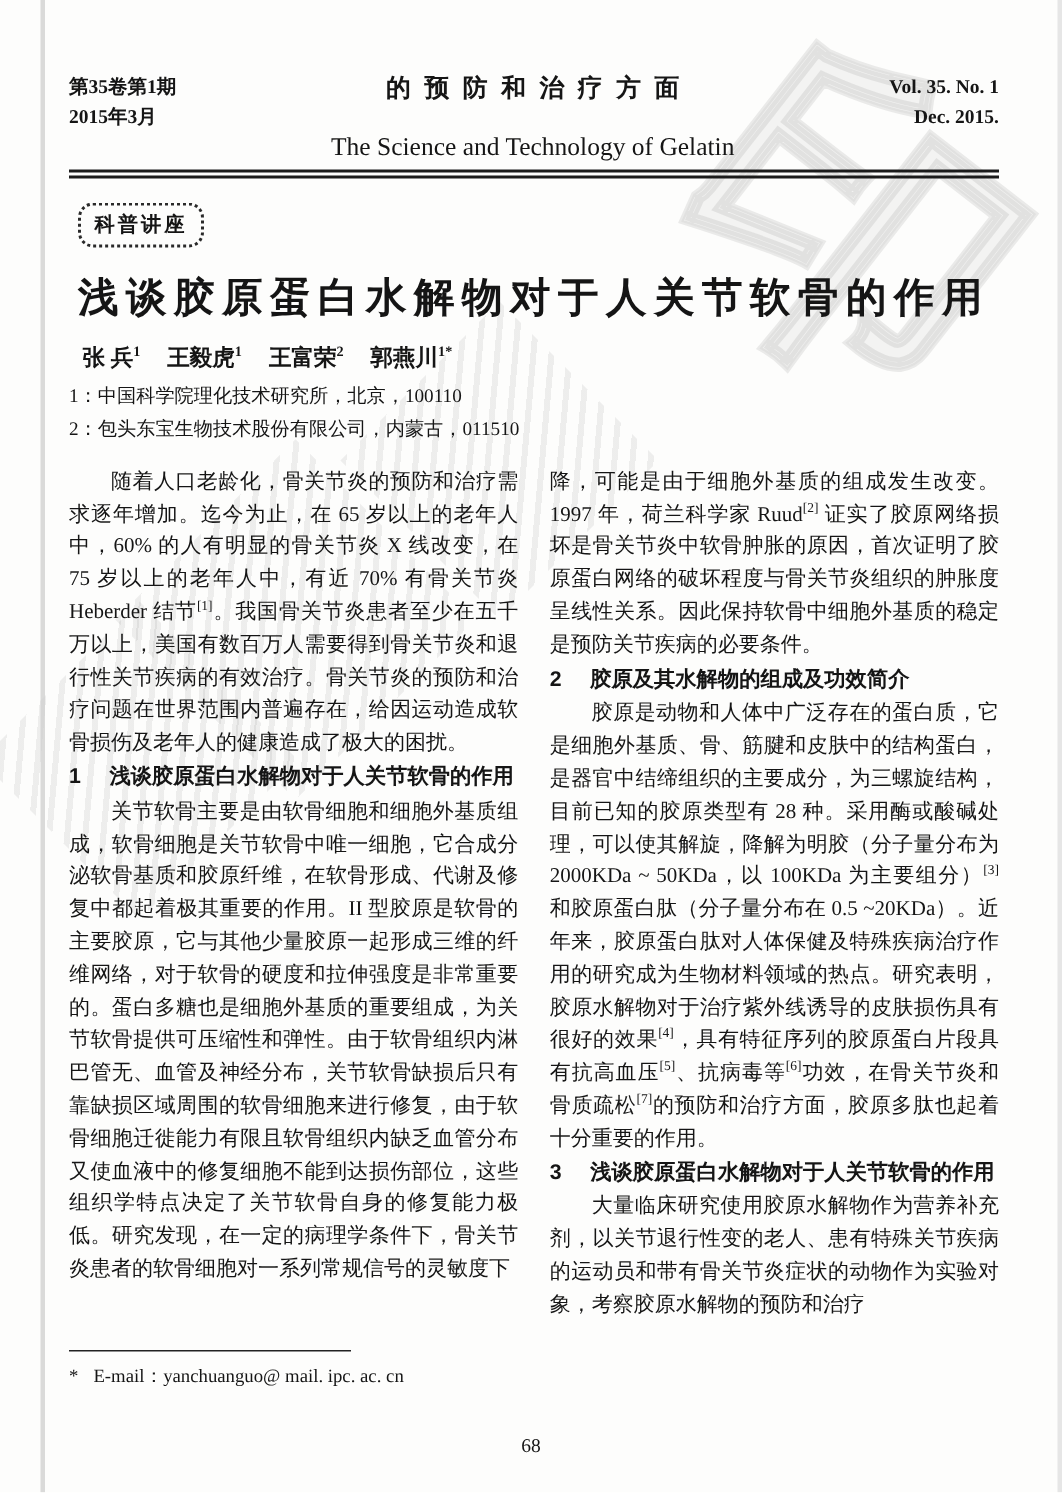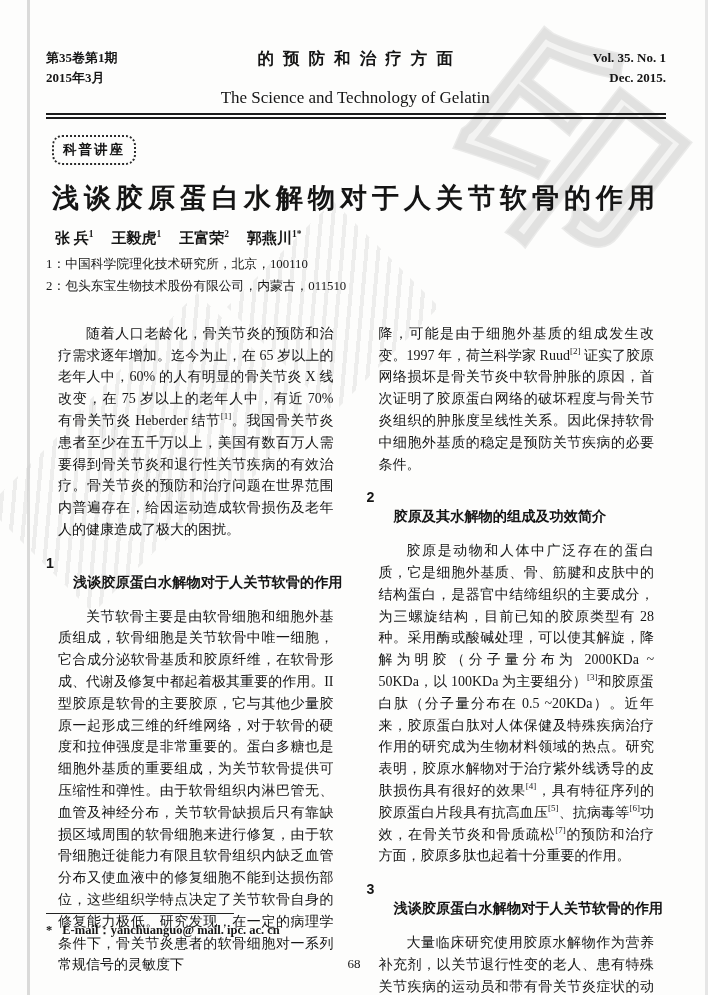--- a/index.html
+++ b/index.html
@@ -55,7 +55,7 @@
 
   .columns{display:flex;gap:21px;margin-top:13px;}
   .col{flex:1;min-width:0;}
-  .para{margin:12px;font-size:14px;line-height:21.8px;text-align:justify;}
+  .para{margin:0;font-size:14px;line-height:21.8px;text-align:justify;}
   .para.indent{text-indent:2em;}
   sup.cite{font-size:9px;line-height:0;}
   .h{

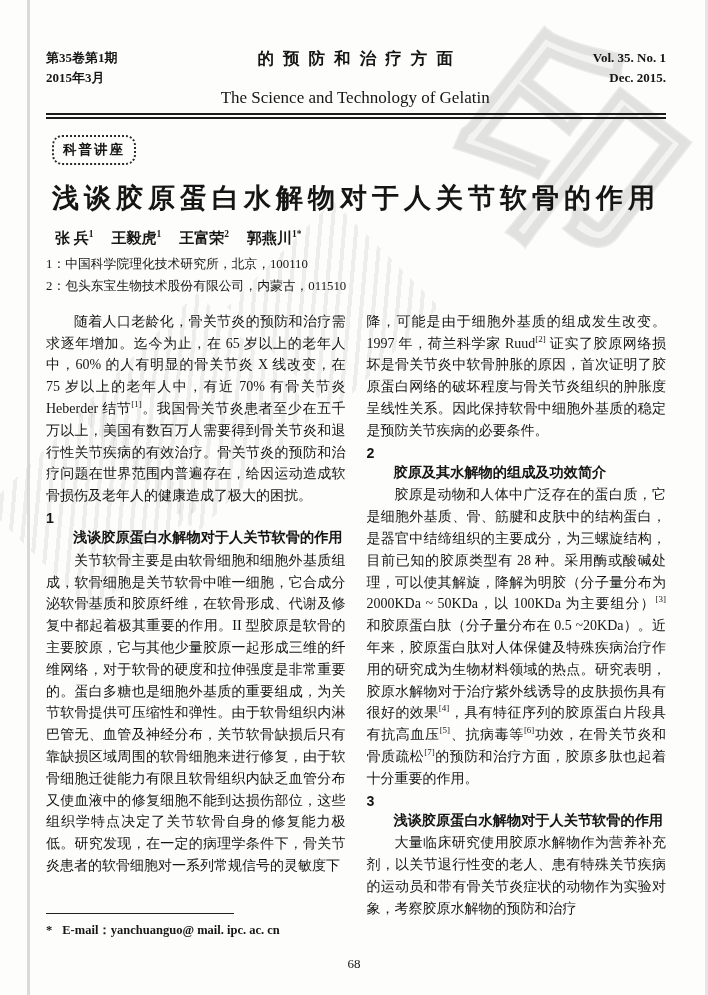--- a/index.html
+++ b/index.html
@@ -63,7 +63,7 @@
     font-family:"Liberation Sans","DejaVu Sans",sans-serif;
   }
   .h-num{flex:0 0 1.9em;}
-  .h-text{flex:1;margin-top:19px;}
+  .h-text{flex:1;}
 
   .footnote{position:absolute;left:46px;bottom:56px;z-index:1;font-weight:bold;}
   .footnote-rule{width:188px;border-top:1.5px solid #222;margin-bottom:8px;}

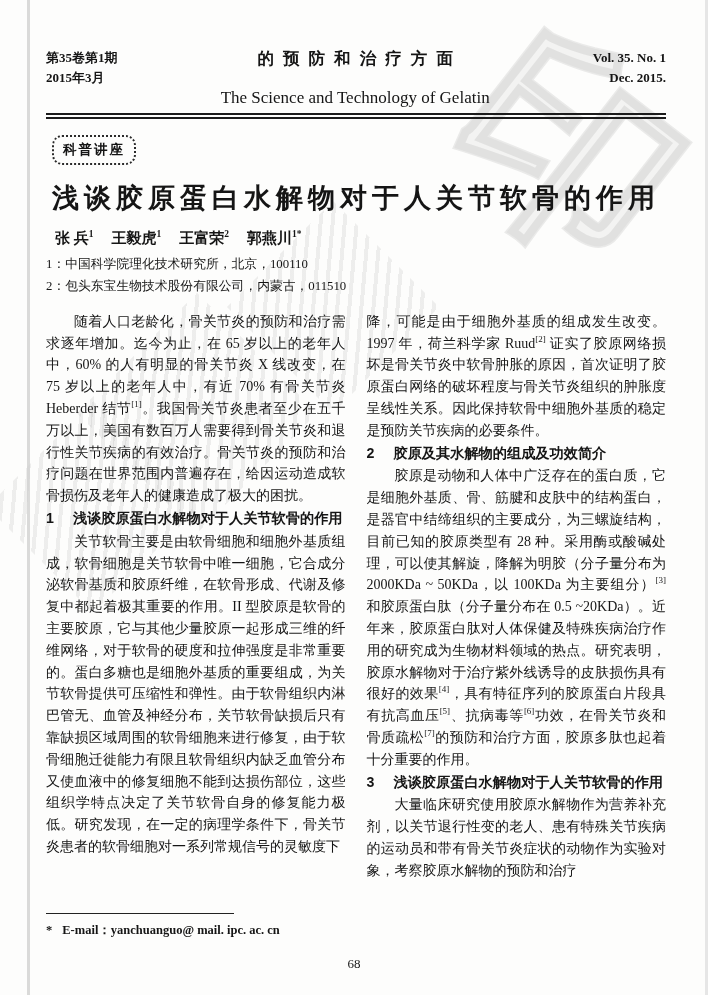--- a/index.html
+++ b/index.html
@@ -65,7 +65,7 @@
   .h-num{flex:0 0 1.9em;}
   .h-text{flex:1;}
 
-  .footnote{position:absolute;left:46px;bottom:56px;z-index:1;font-weight:bold;}
+  .footnote{position:absolute;left:46px;bottom:69px;z-index:1;}
   .footnote-rule{width:188px;border-top:1.5px solid #222;margin-bottom:8px;}
   .footnote-text{font-size:12.5px;}
   .fn-marker{margin-right:10px;}

